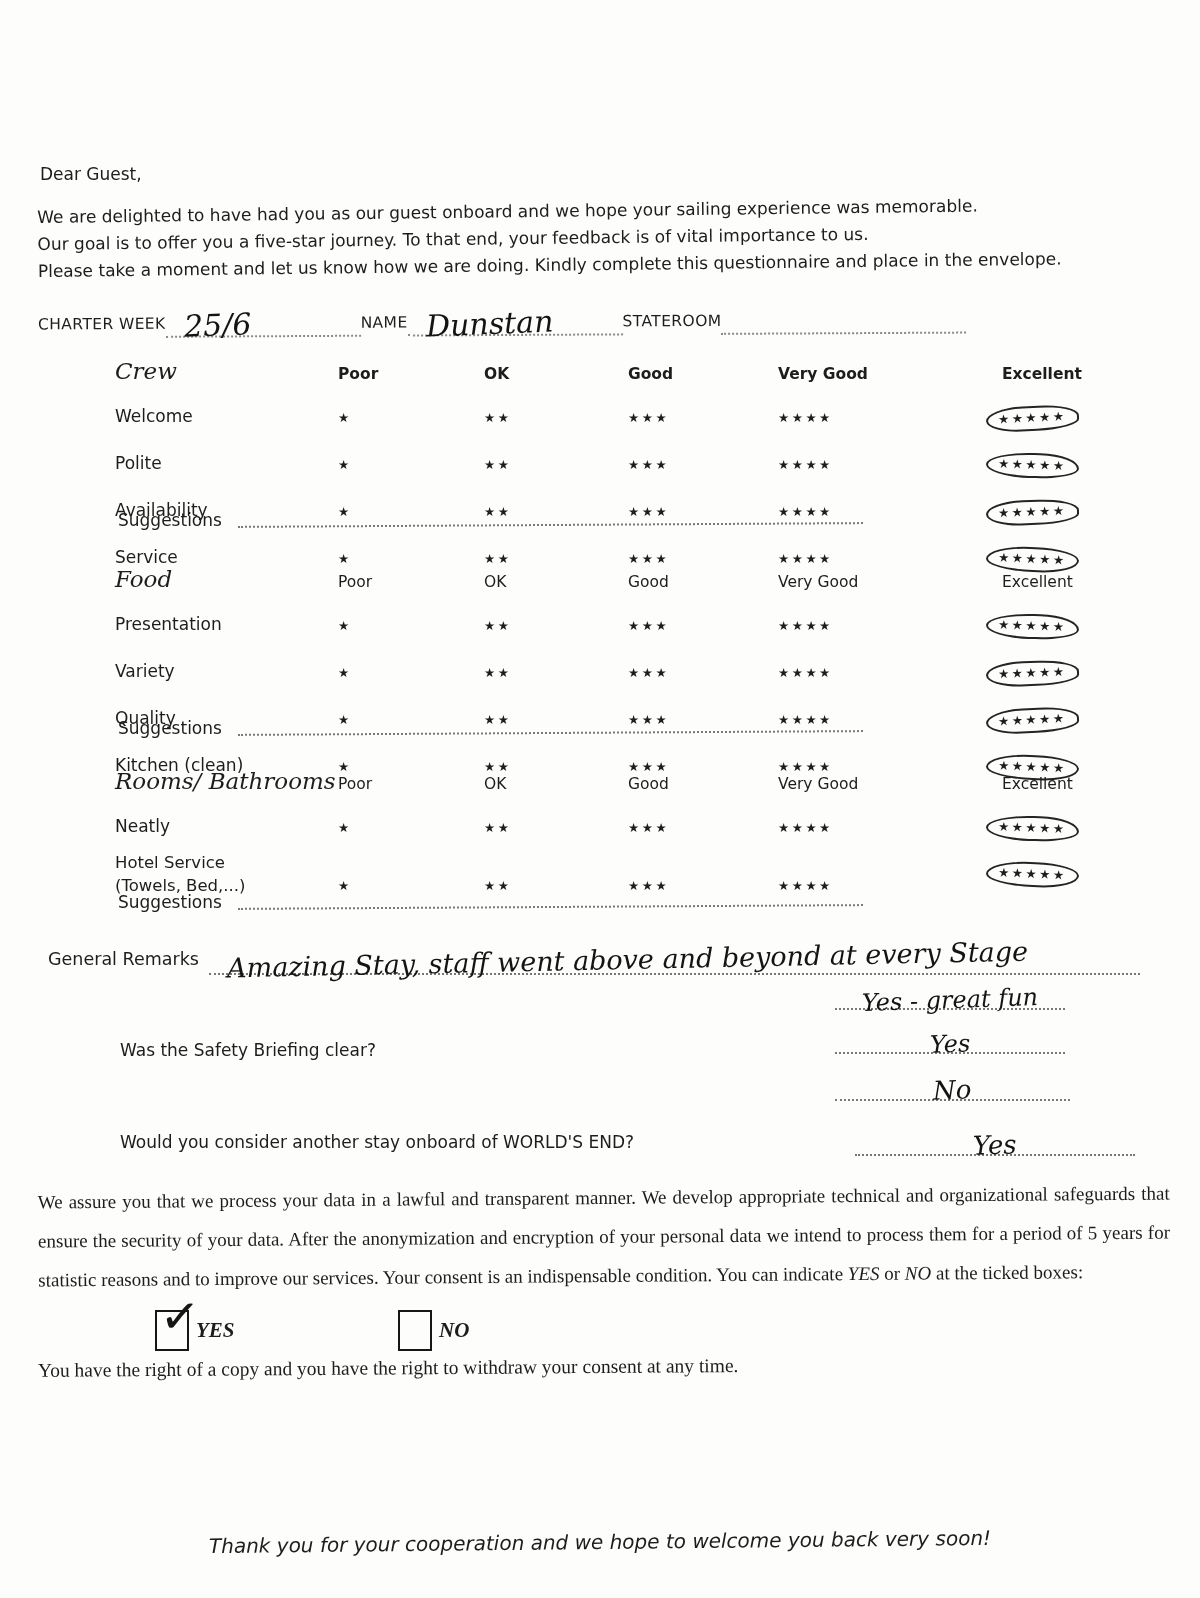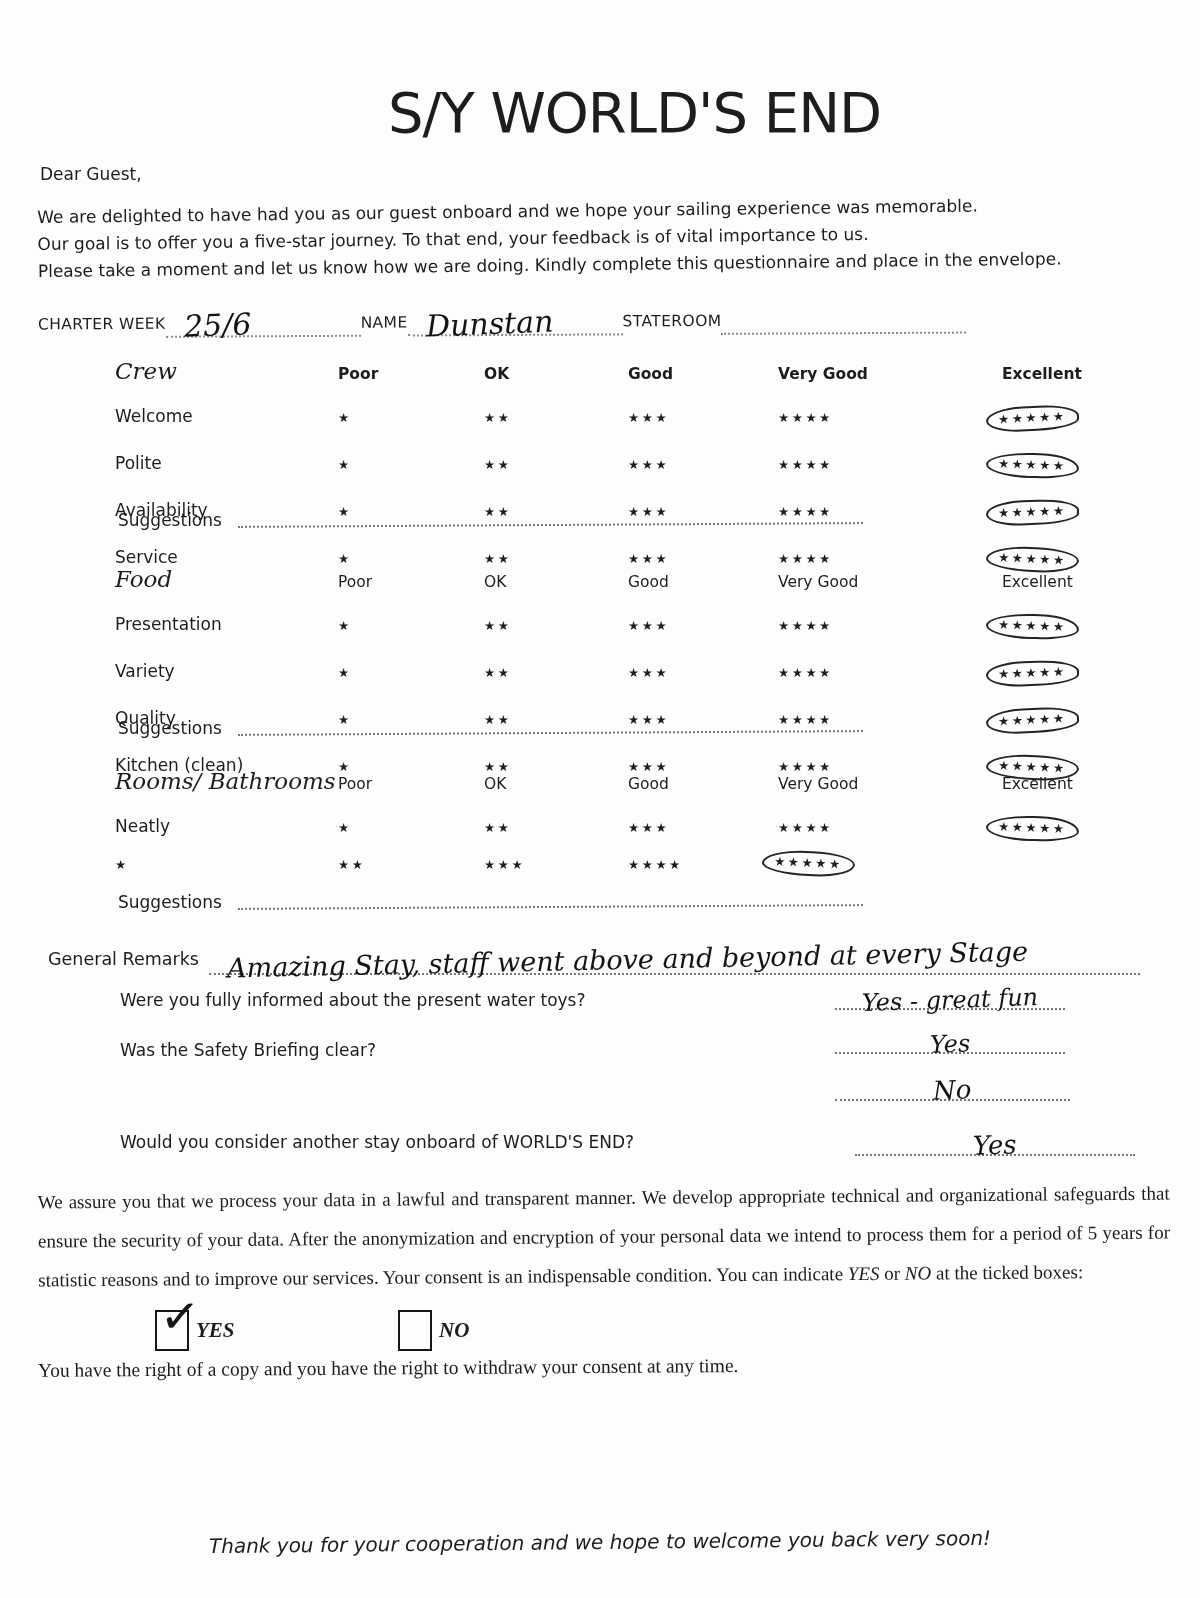--- a/index.html
+++ b/index.html
@@ -73,7 +73,6 @@
 
 <div class="page">
 
-  <div class="abs title">S/Y WORLD'S END</div>
 
   <div class="abs greeting">Dear Guest,</div>
 

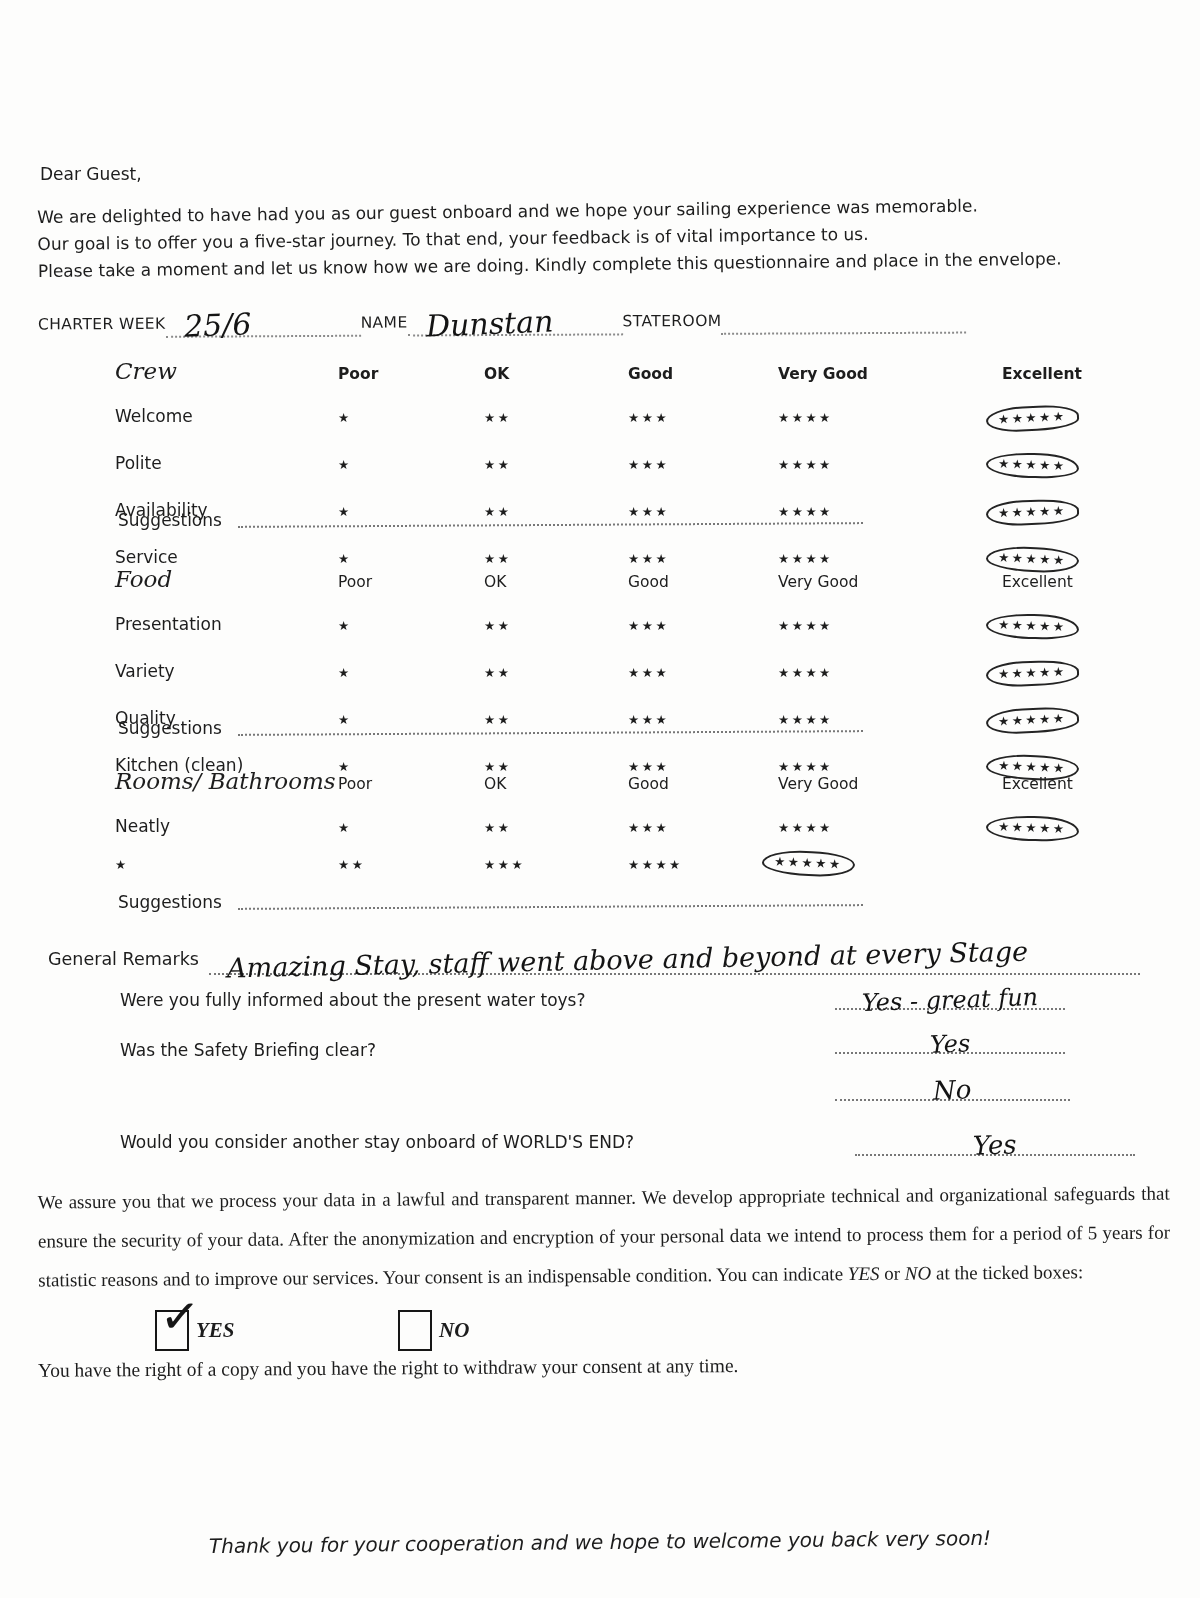--- a/index.html
+++ b/index.html
@@ -209,6 +209,10 @@
       <div class="st exc"><span class="circle c2">★★★★★</span></div>
     </div>
     <div class="rgrid row" style="align-items:end;margin-top:10px;">
+      <div class="rl rl2">
+        <span>Hotel Service</span><br>
+        <span>(Towels, Bed,...)</span>
+      </div>
       <div class="st" style="padding-bottom:4px">★</div>
       <div class="st" style="padding-bottom:4px">★★</div>
       <div class="st" style="padding-bottom:4px">★★★</div>

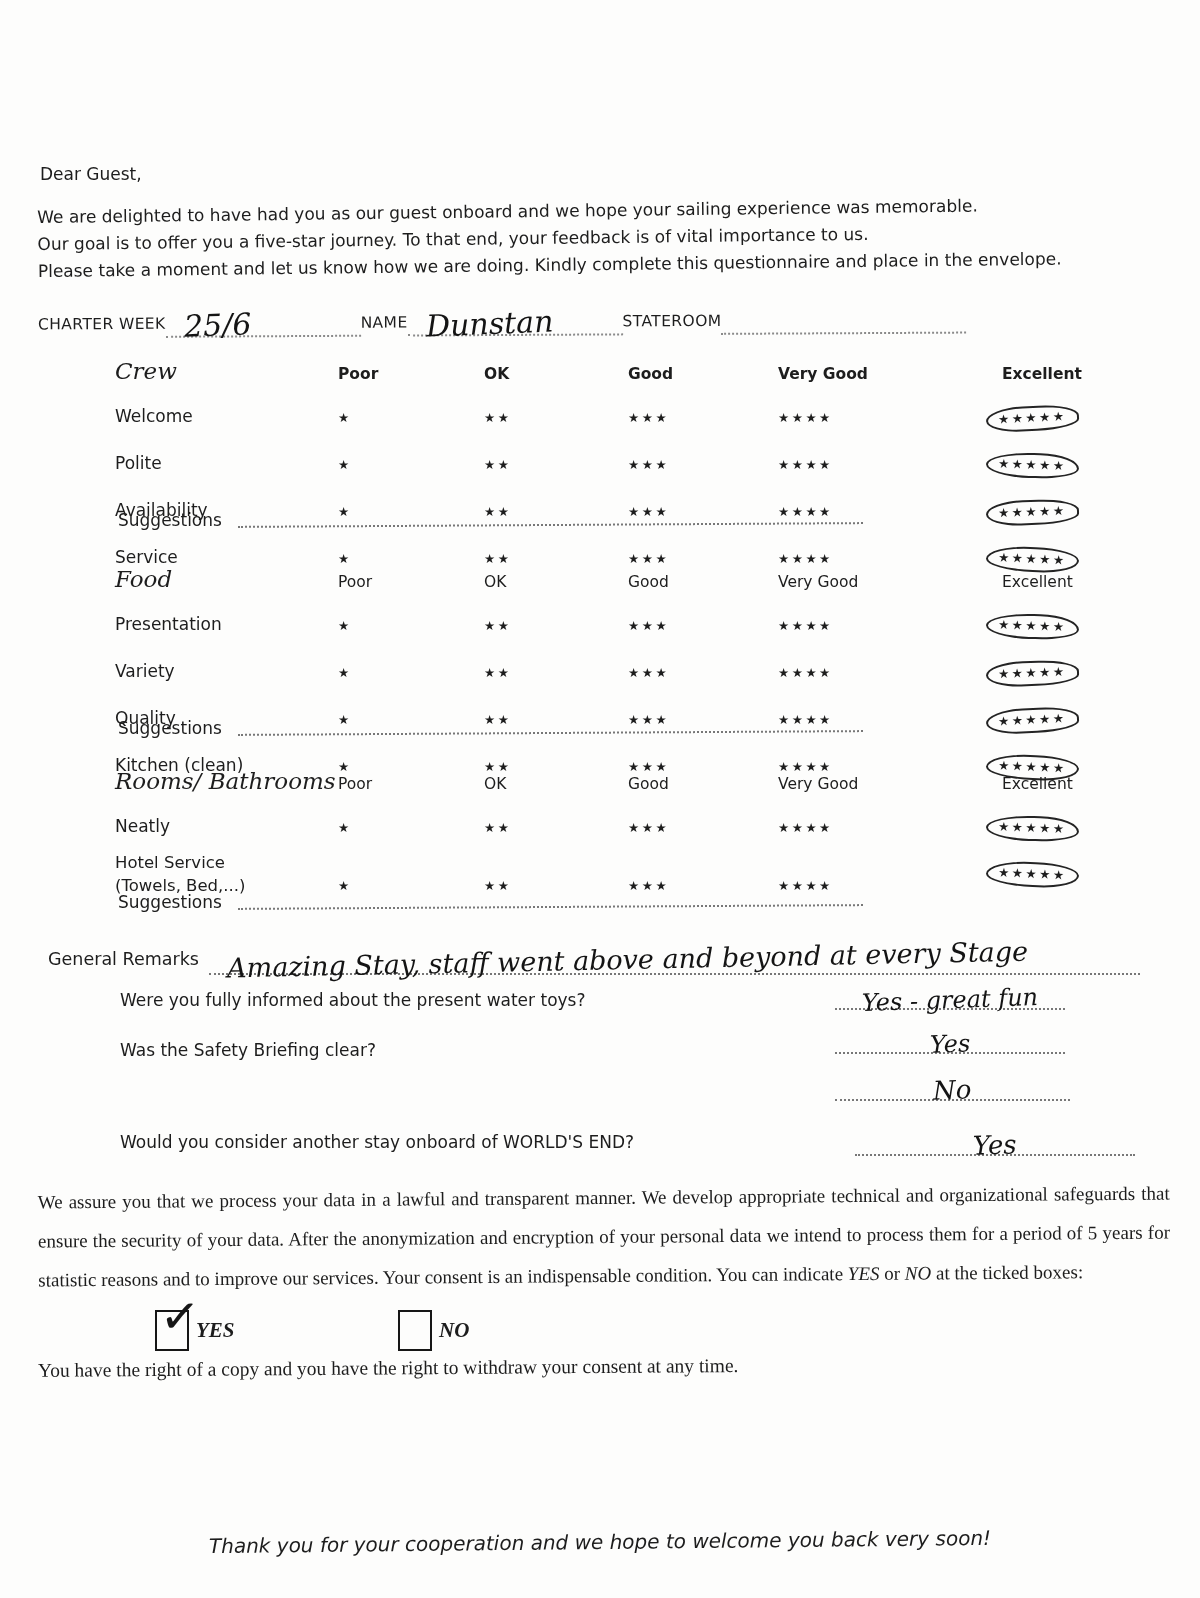--- a/index.html
+++ b/index.html
@@ -233,7 +233,6 @@
   </div>
 
   <div class="qrow" style="top:972px">
-    <span class="q-text">Were you fully informed about the present water toys?</span>
     <span class="a-line" style="left:835px;width:230px;top:-8px;">
       <span class="hand">Yes - great fun</span>
     </span>

